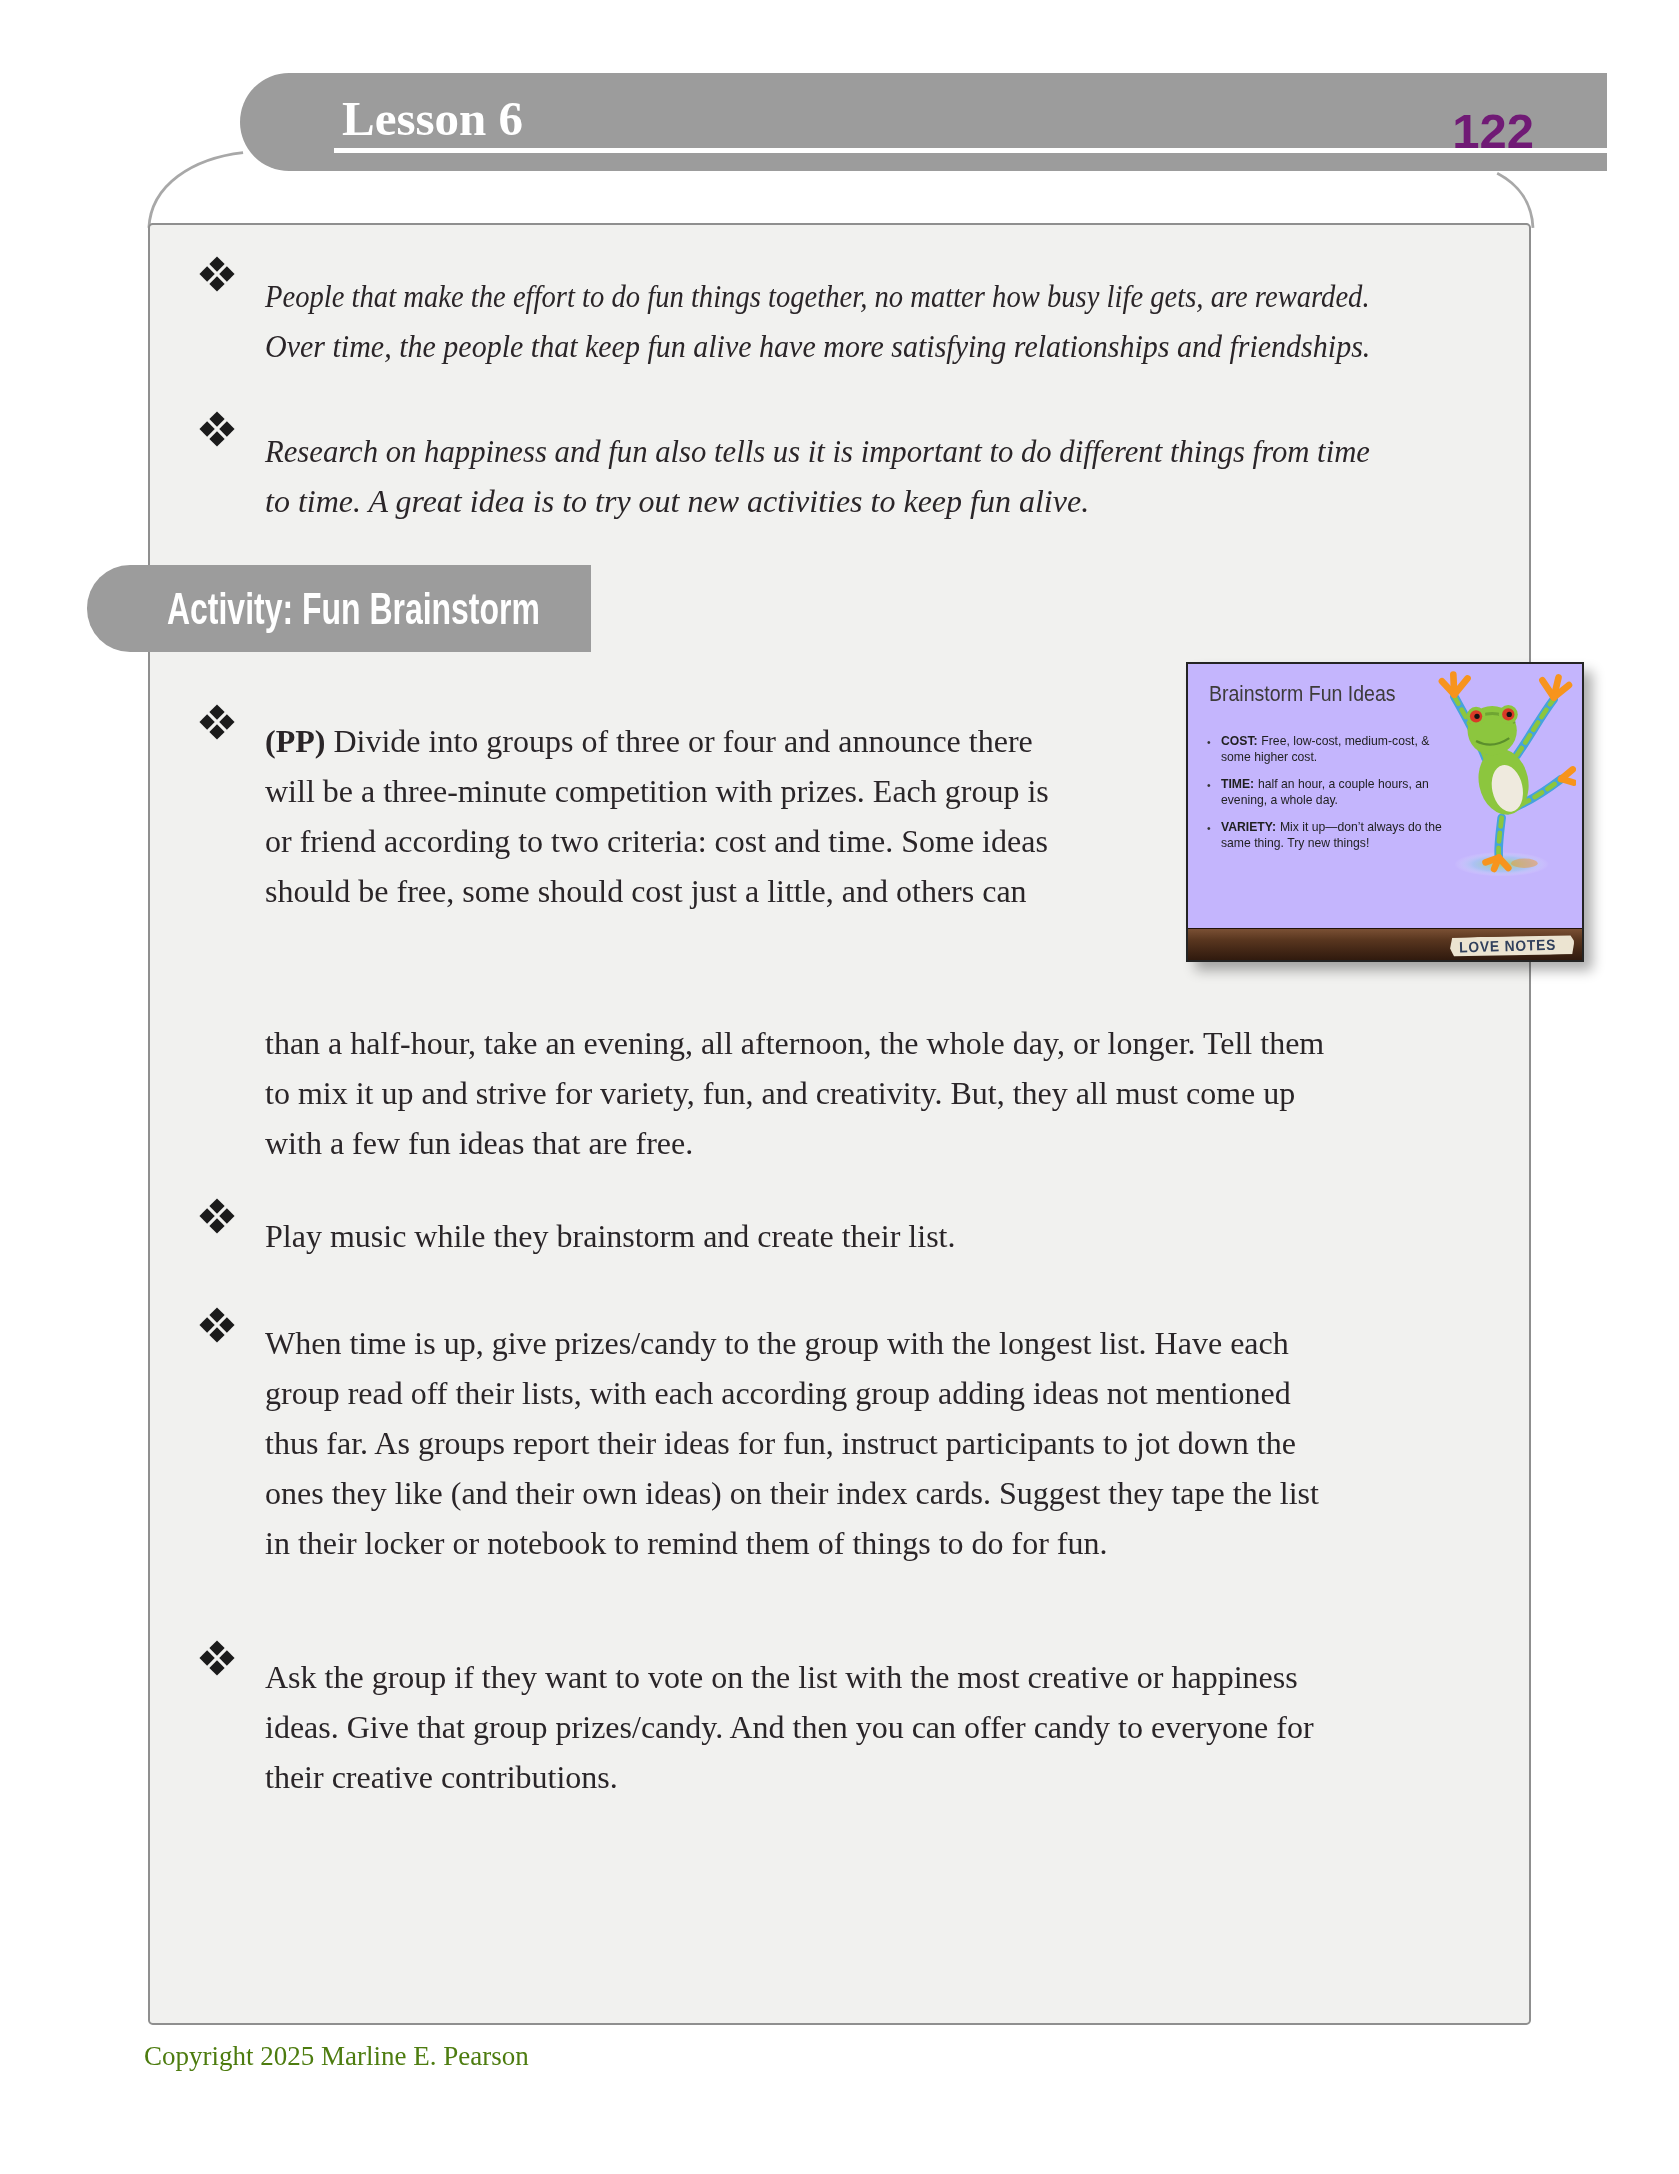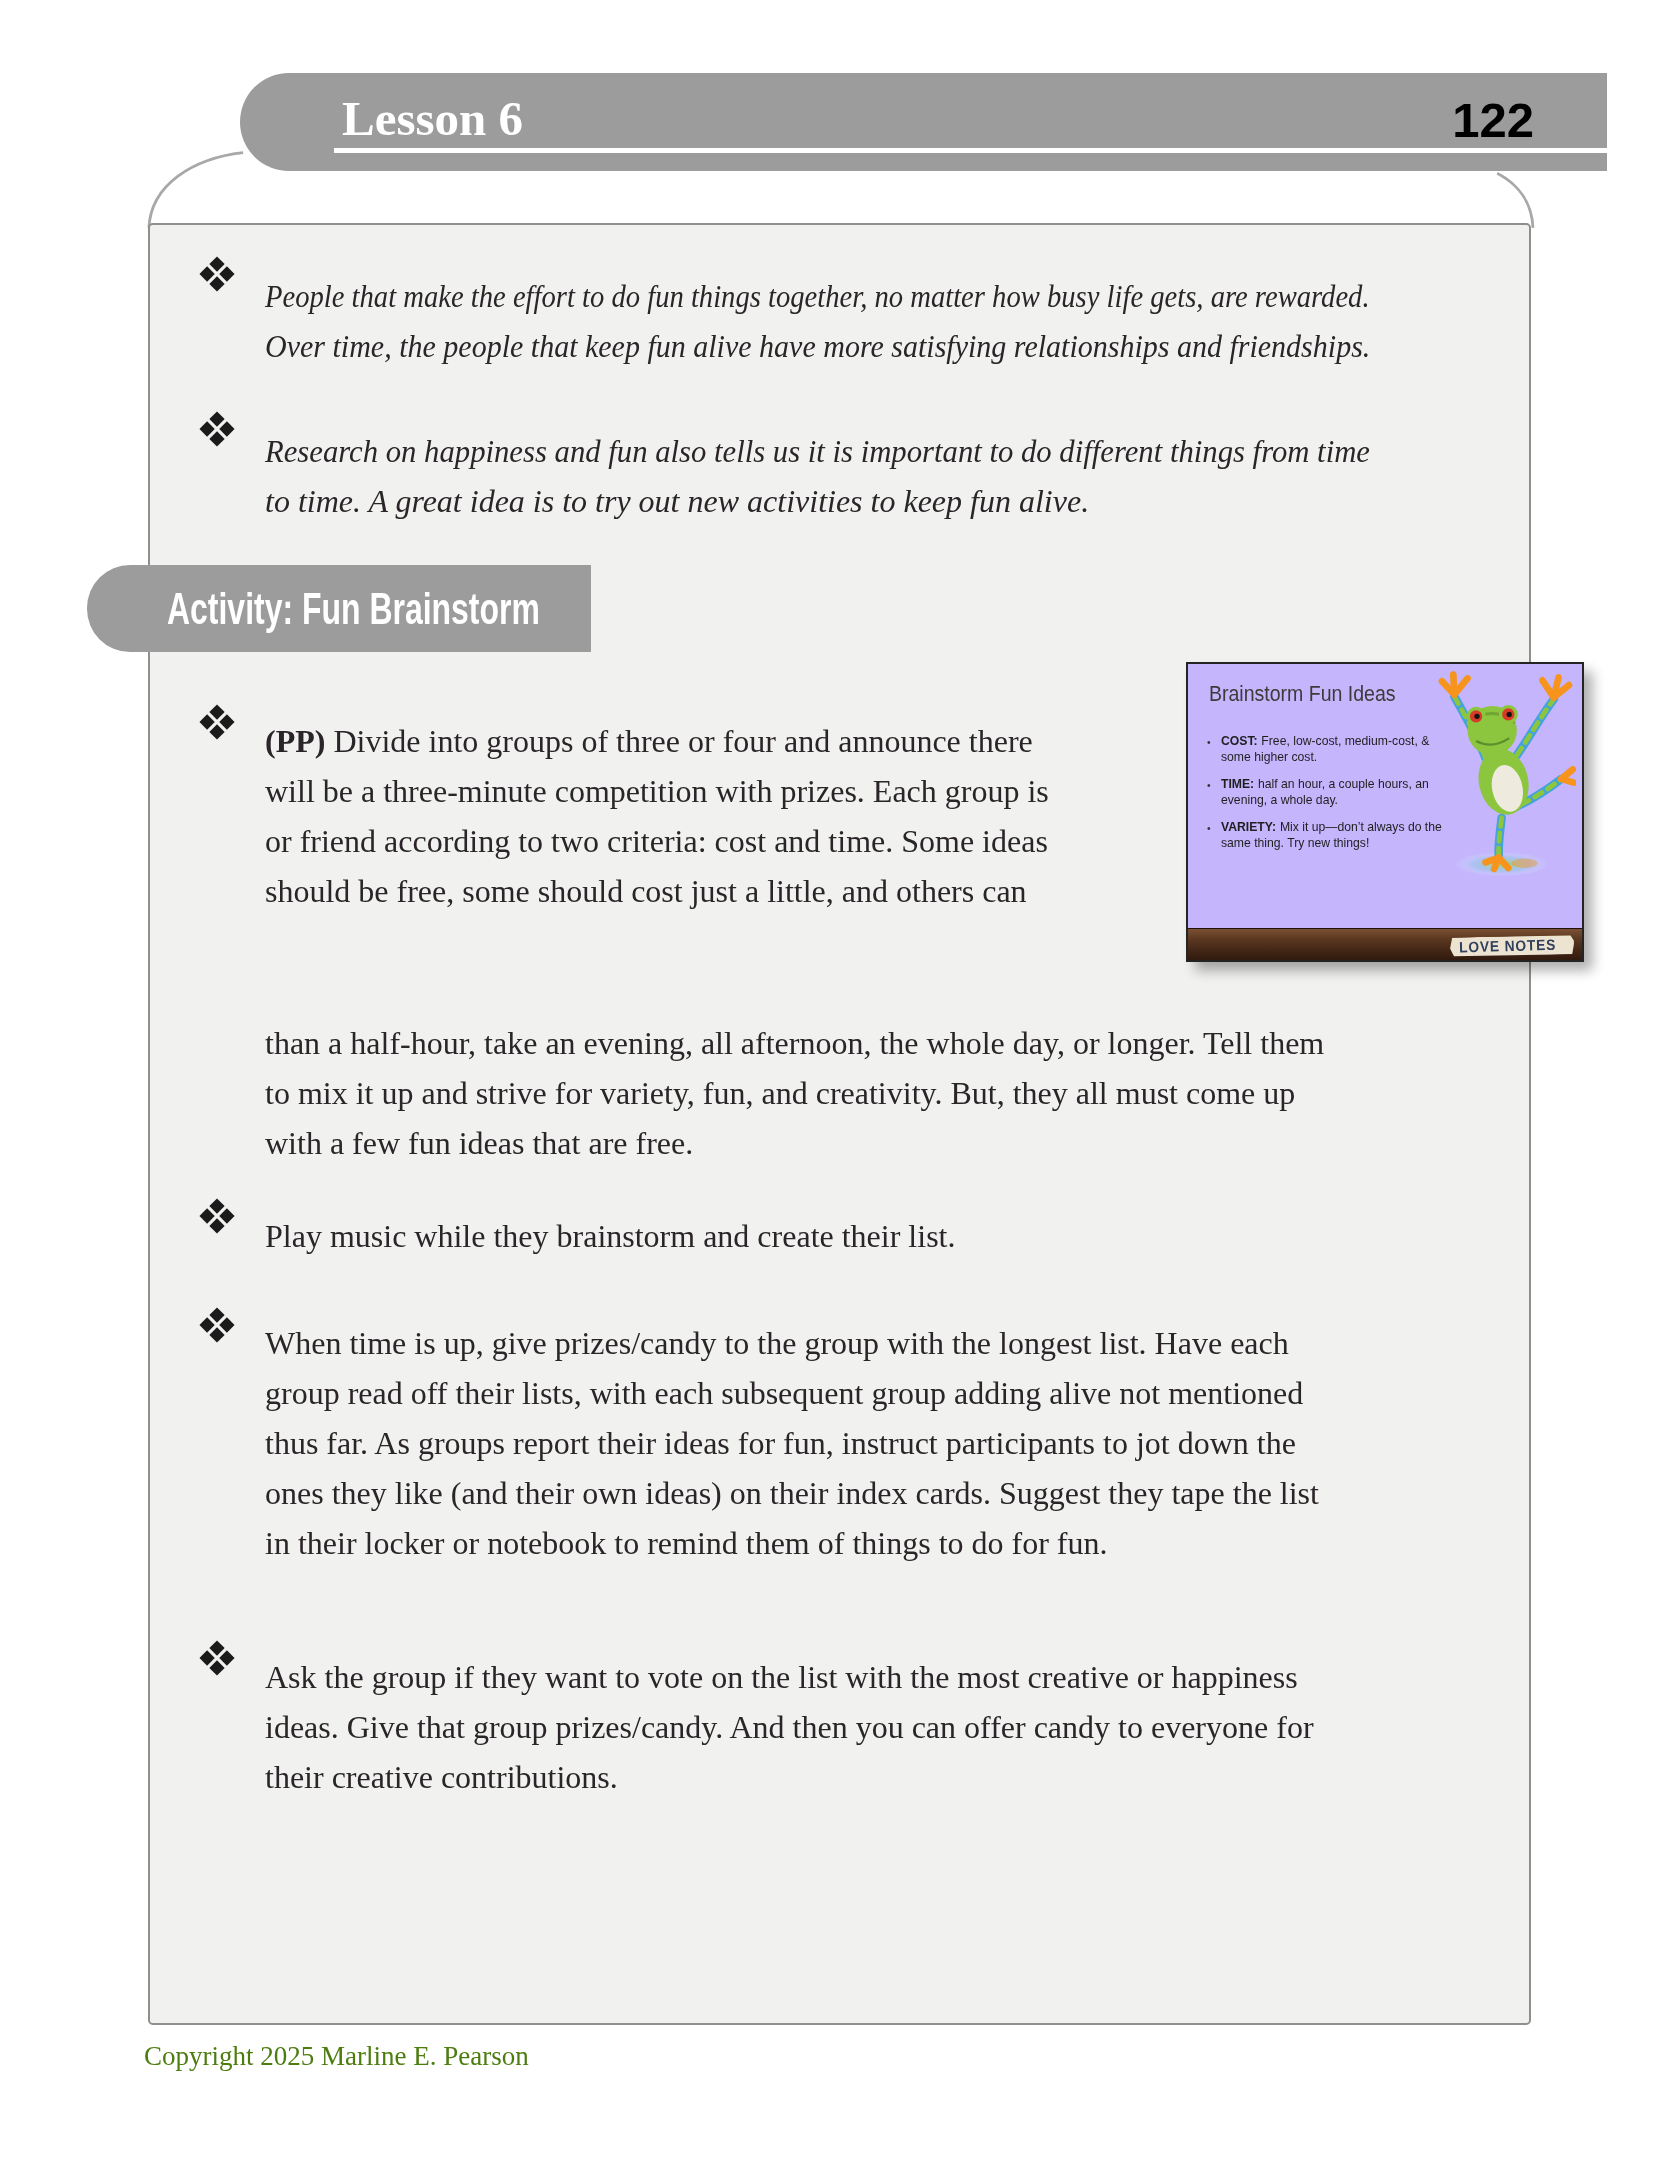--- a/index.html
+++ b/index.html
@@ -13,7 +13,7 @@
               border-radius:49px 0 0 49px;z-index:3;font-family:"Liberation Sans","DejaVu Sans",sans-serif;}
   .header-underline{position:absolute;left:94px;right:0;top:75px;height:4.7px;background:#ffffff;}
   .lesson-title{position:absolute;left:102px;bottom:24.5px;font-size:49px;font-weight:bold;color:#ffffff;font-family:Liberation Serif, serif;}
-  .page-number{position:absolute;right:73px;bottom:23px;font-size:49px;font-weight:bold;color:#000000;}
+  .page-number{position:absolute;right:73px;bottom:12px;font-size:49px;font-weight:bold;color:#701a75;}
   
   .activity-bar{position:absolute;left:87px;top:565px;width:504px;height:87px;background:#9c9c9c;
                 border-radius:43px 0 0 43px;z-index:4;font-family:"Liberation Sans","DejaVu Sans",sans-serif;}

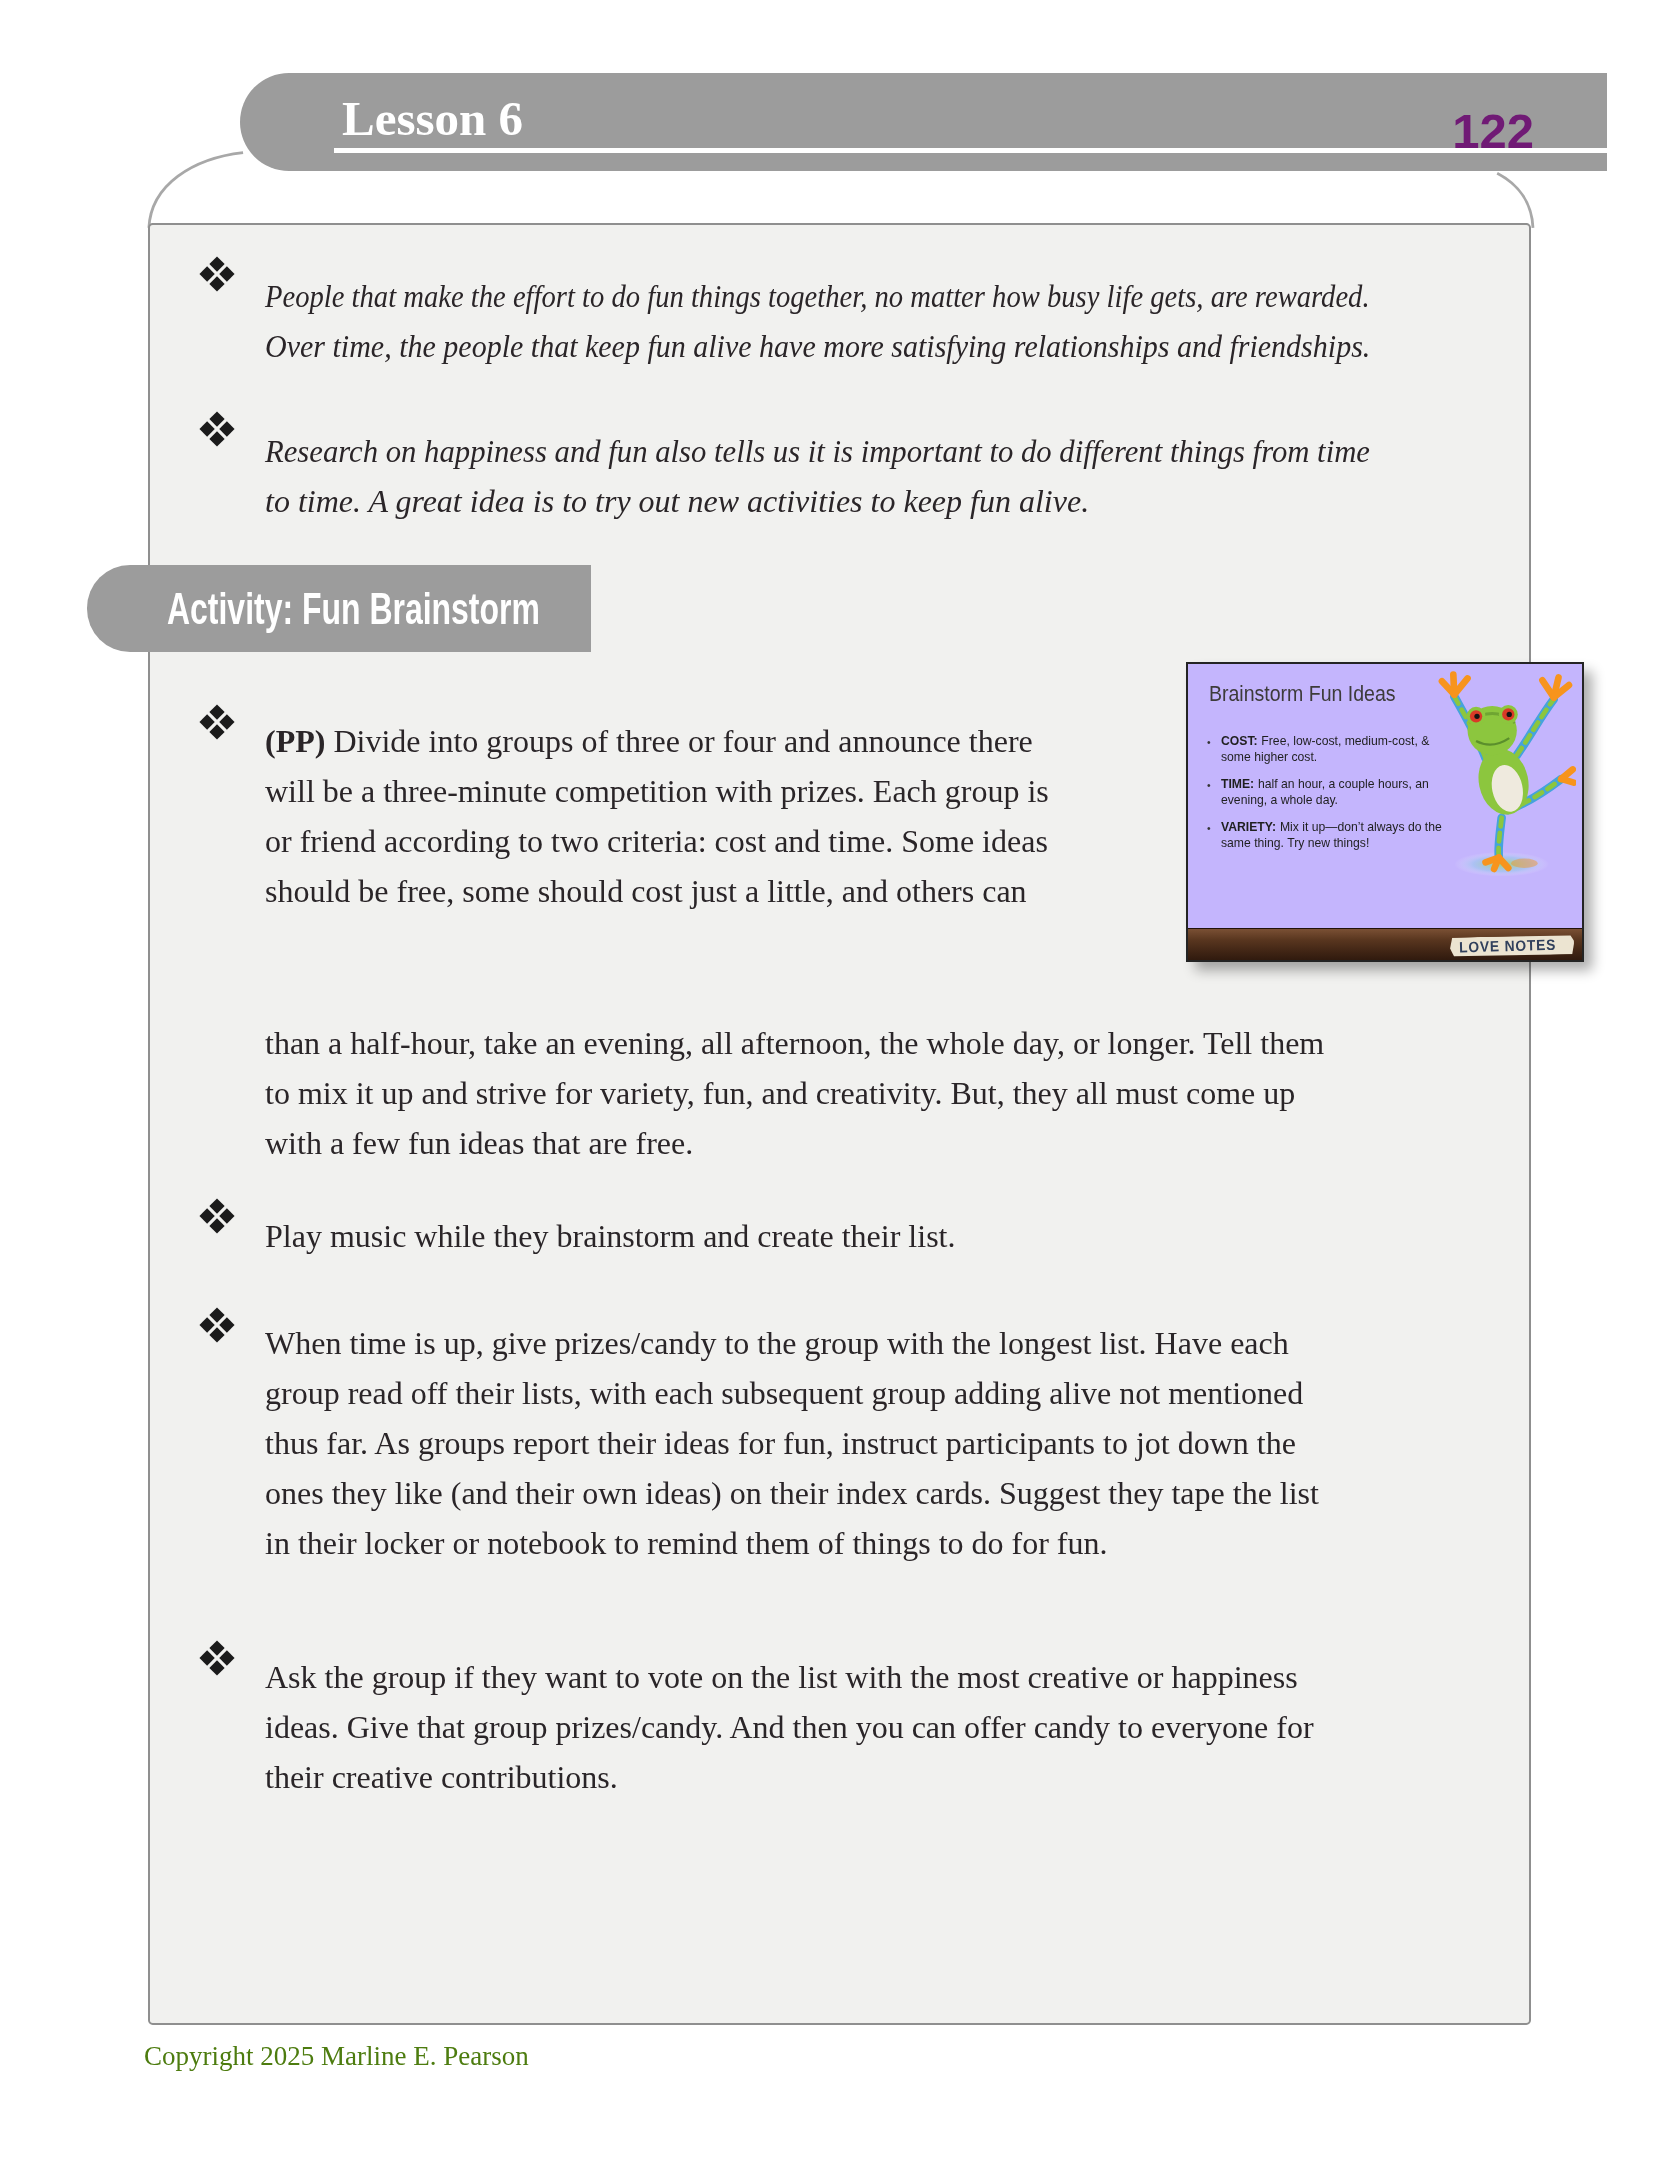--- a/index.html
+++ b/index.html
@@ -152,7 +152,7 @@
   <div class="tblock" style="left:265px;top:1318px">
 
   <div class="ln"><span data-fit="1181">When time is up, give prizes/candy to the group with the longest list. Have each</span></div>
-      <div class="ln"><span data-fit="1181">group read off their lists, with each subsequent group adding alive not mentioned</span></div>
+      <div class="ln"><span data-fit="1181">group read off their lists, with each according group adding ideas not mentioned</span></div>
       <div class="ln"><span data-fit="1181">thus far. As groups report their ideas for fun, instruct participants to jot down the</span></div>
       <div class="ln"><span data-fit="1181">ones they like (and their own ideas) on their index cards. Suggest they tape the list</span></div>
       <div class="ln"><span data-fit="1181">in their locker or notebook to remind them of things to do for fun.</span></div>

